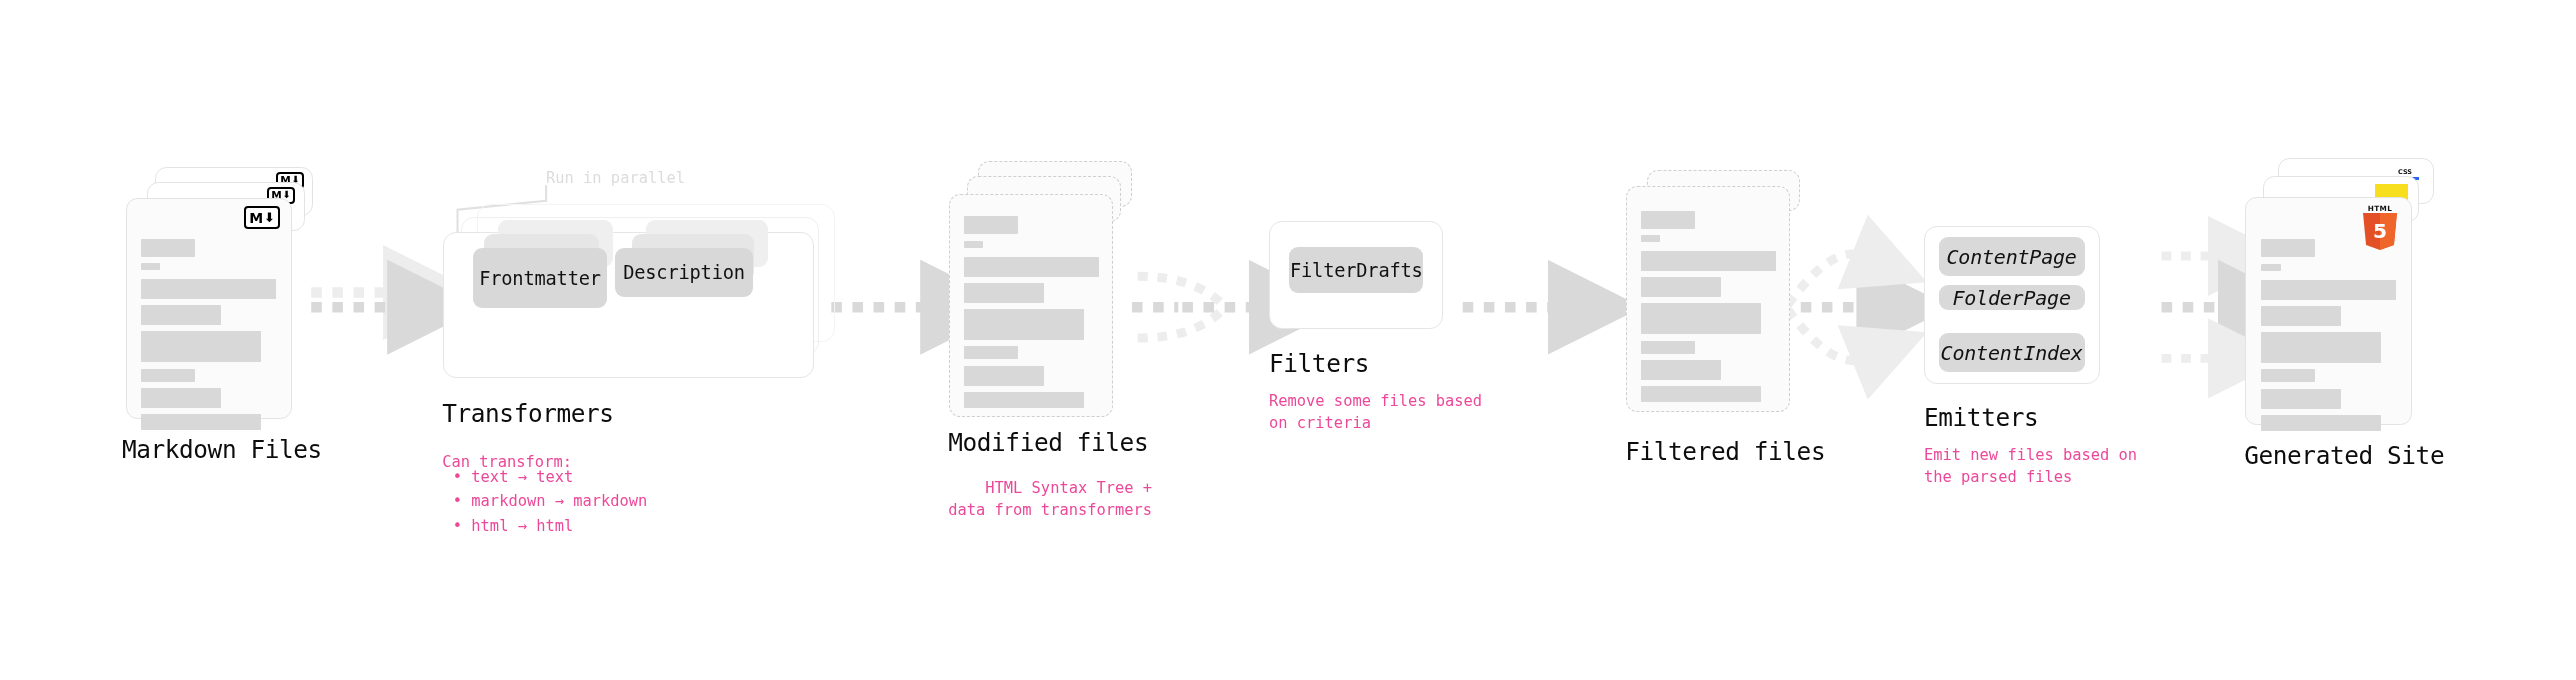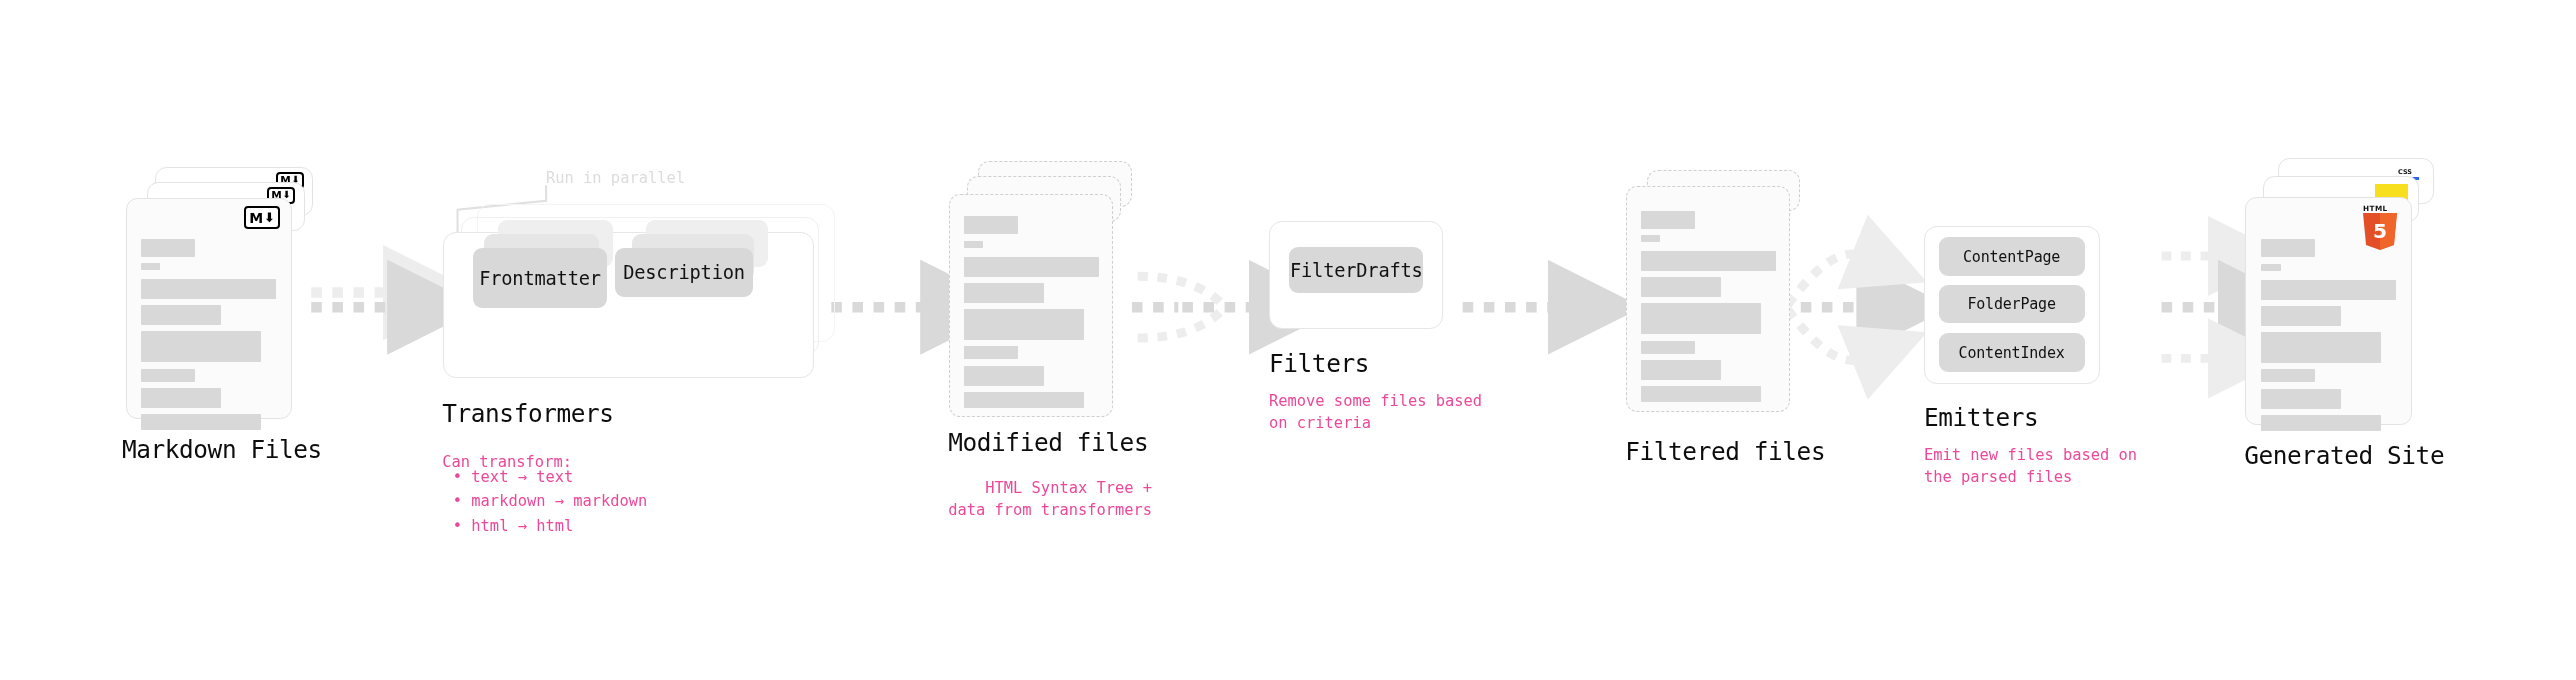--- a/index.html
+++ b/index.html
@@ -72,7 +72,7 @@
   .html5 .cap {
     font-family: "DejaVu Sans", "Liberation Sans", sans-serif;
     font-size: 7.3px; font-weight: 700; letter-spacing: 0.4px;
-    color: #111; line-height: 1; margin-bottom: 0.8px;
+    color: #111; text-align: center; line-height: 1; margin-bottom: 0.8px;
   }
   .html5 .shield {
     position: relative; width: 34px; height: 37px;

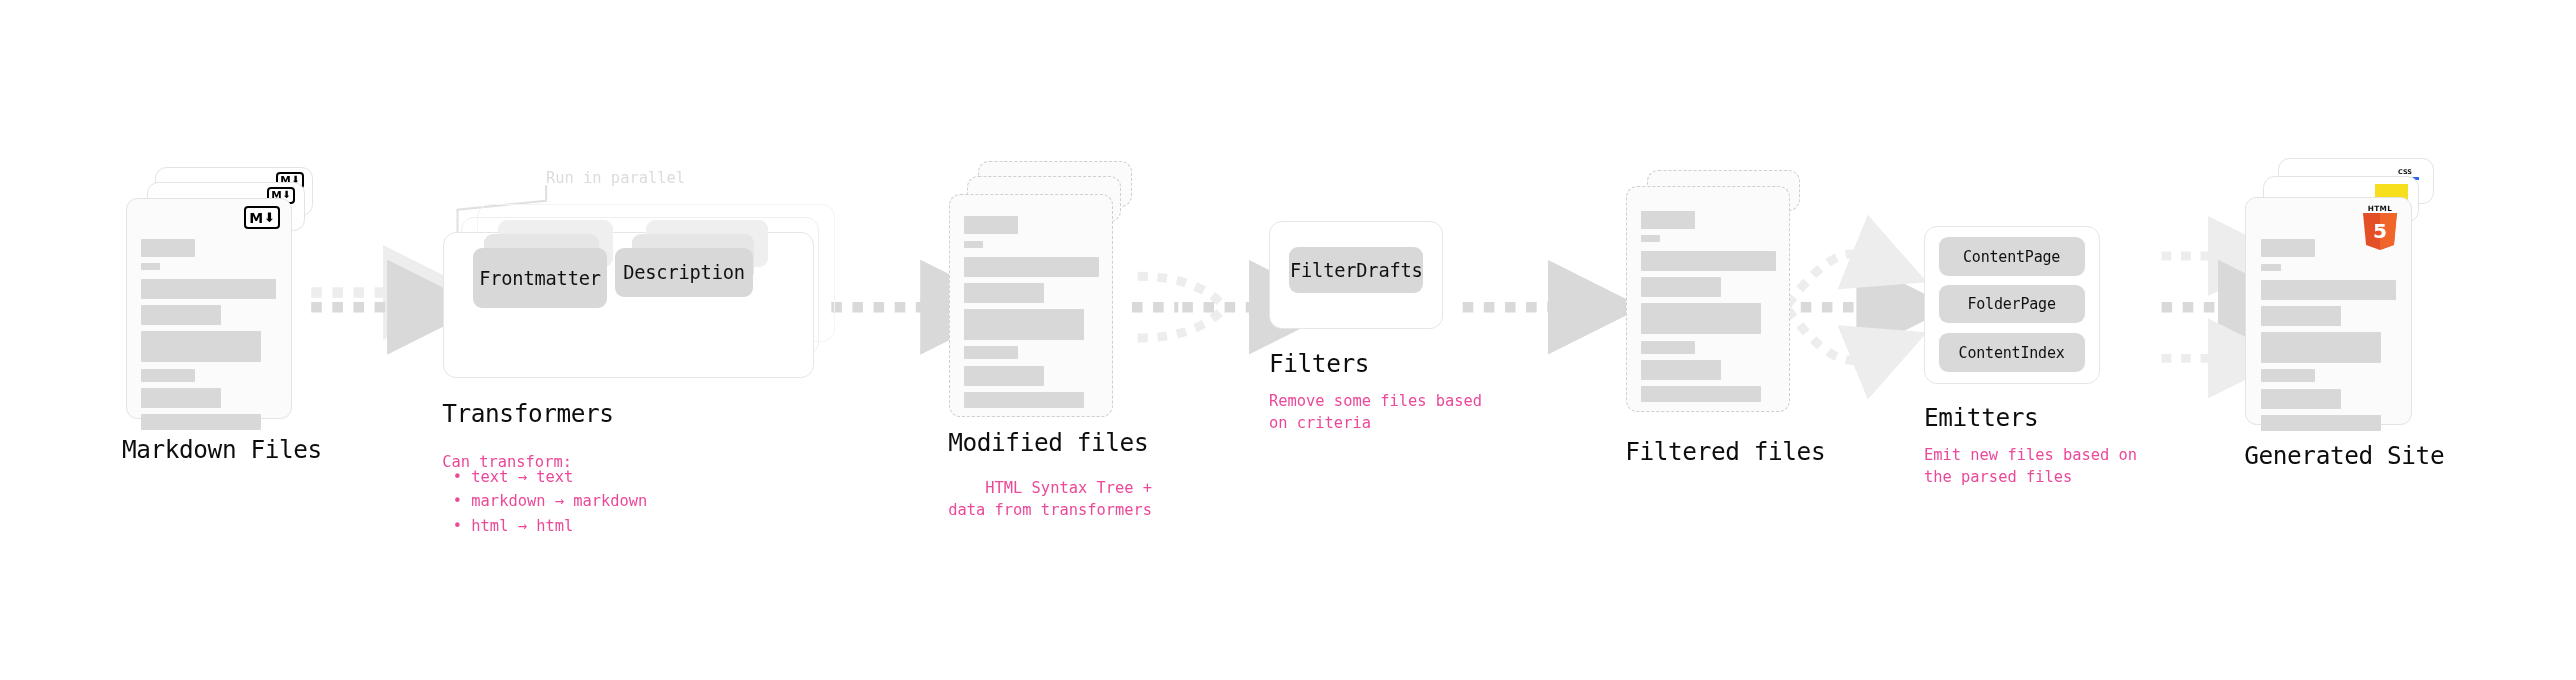--- a/index.html
+++ b/index.html
@@ -131,7 +131,8 @@
   .chip.ghost-b { background: #efefef; }
   .chip.emit {
     background: #d9d9d9;
-    font-size: 15px;
+    font-size: 20px;
+    font-style: italic;
   }
 
   

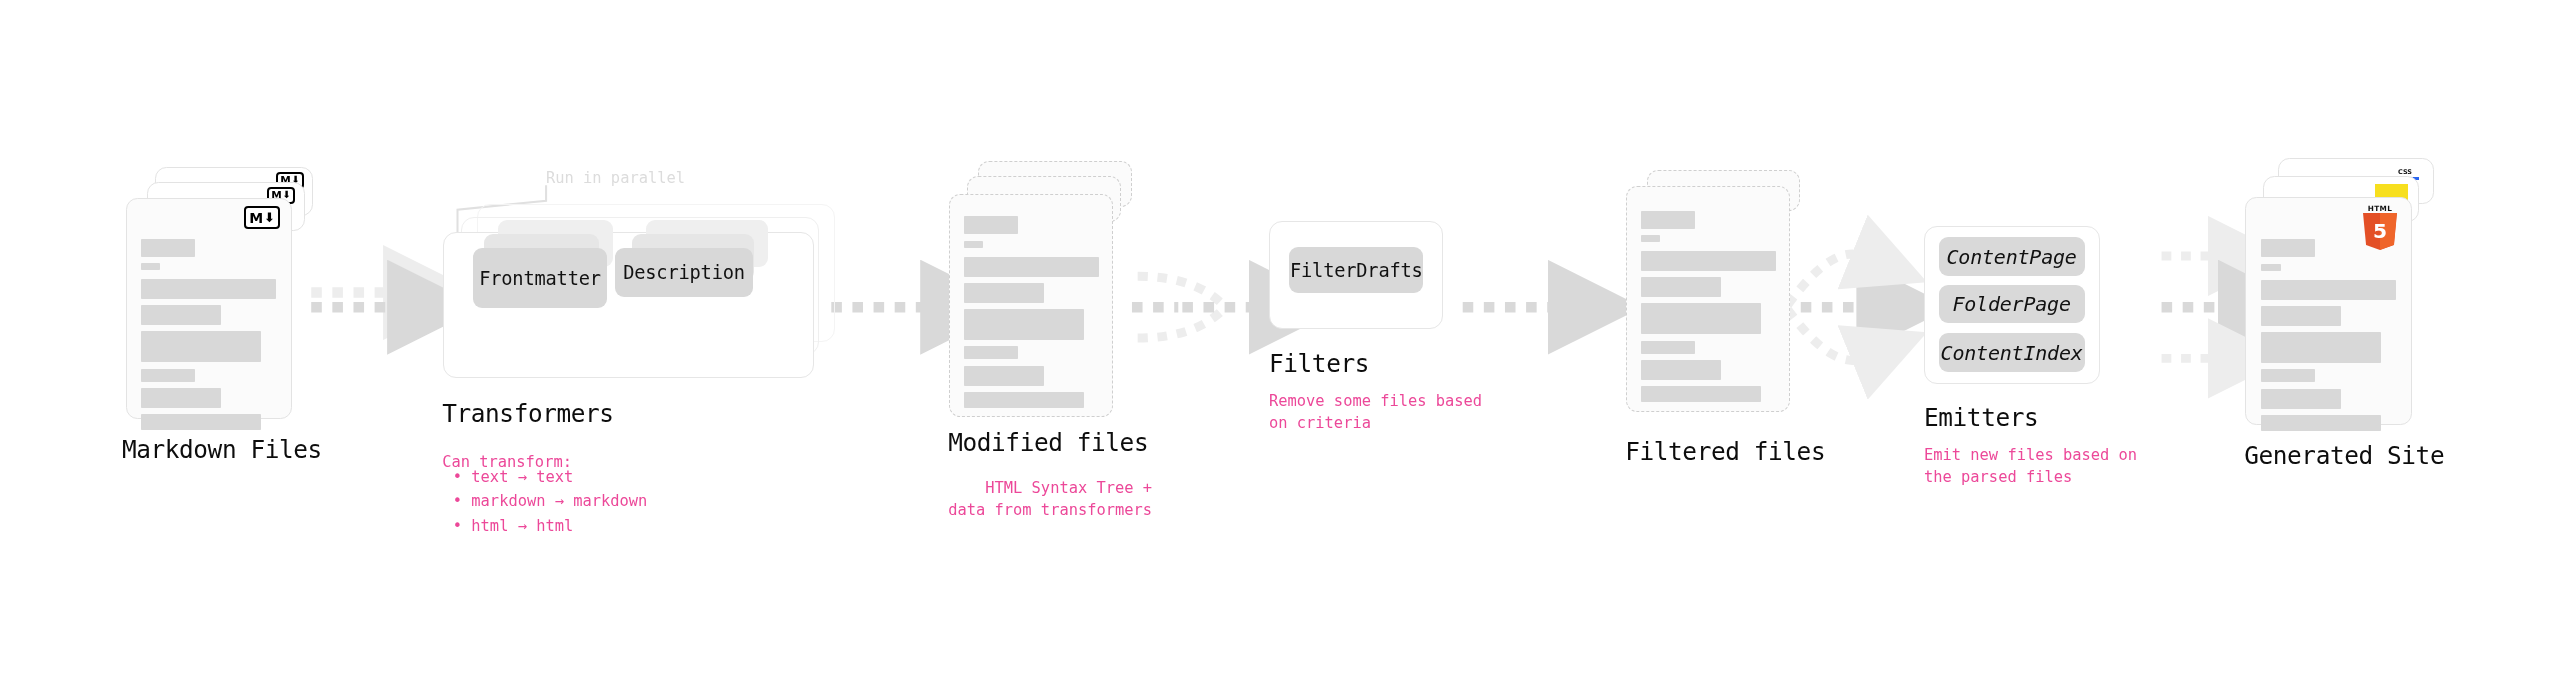--- a/index.html
+++ b/index.html
@@ -317,7 +317,7 @@
   <div class="stage" style="left:1924px; top:226px;">
     <div class="box" style="left:0px; top:0px; width:176px; height:158px;"></div>
     <div class="chip emit" style="left:14.6px; top:11.4px;  width:146px; height:39px;">ContentPage</div>
-    <div class="chip emit" style="left:14.6px; top:59px;  width:146px; height:38px;">FolderPage</div>
+    <div class="chip emit" style="left:14.6px; top:59px;  width:146px; height:25px;">FolderPage</div>
     <div class="chip emit" style="left:14.6px; top:107px; width:146px; height:39px;">ContentIndex</div>
 
     <div class="title" style="left:0px; top:177px;">Emitters</div>

